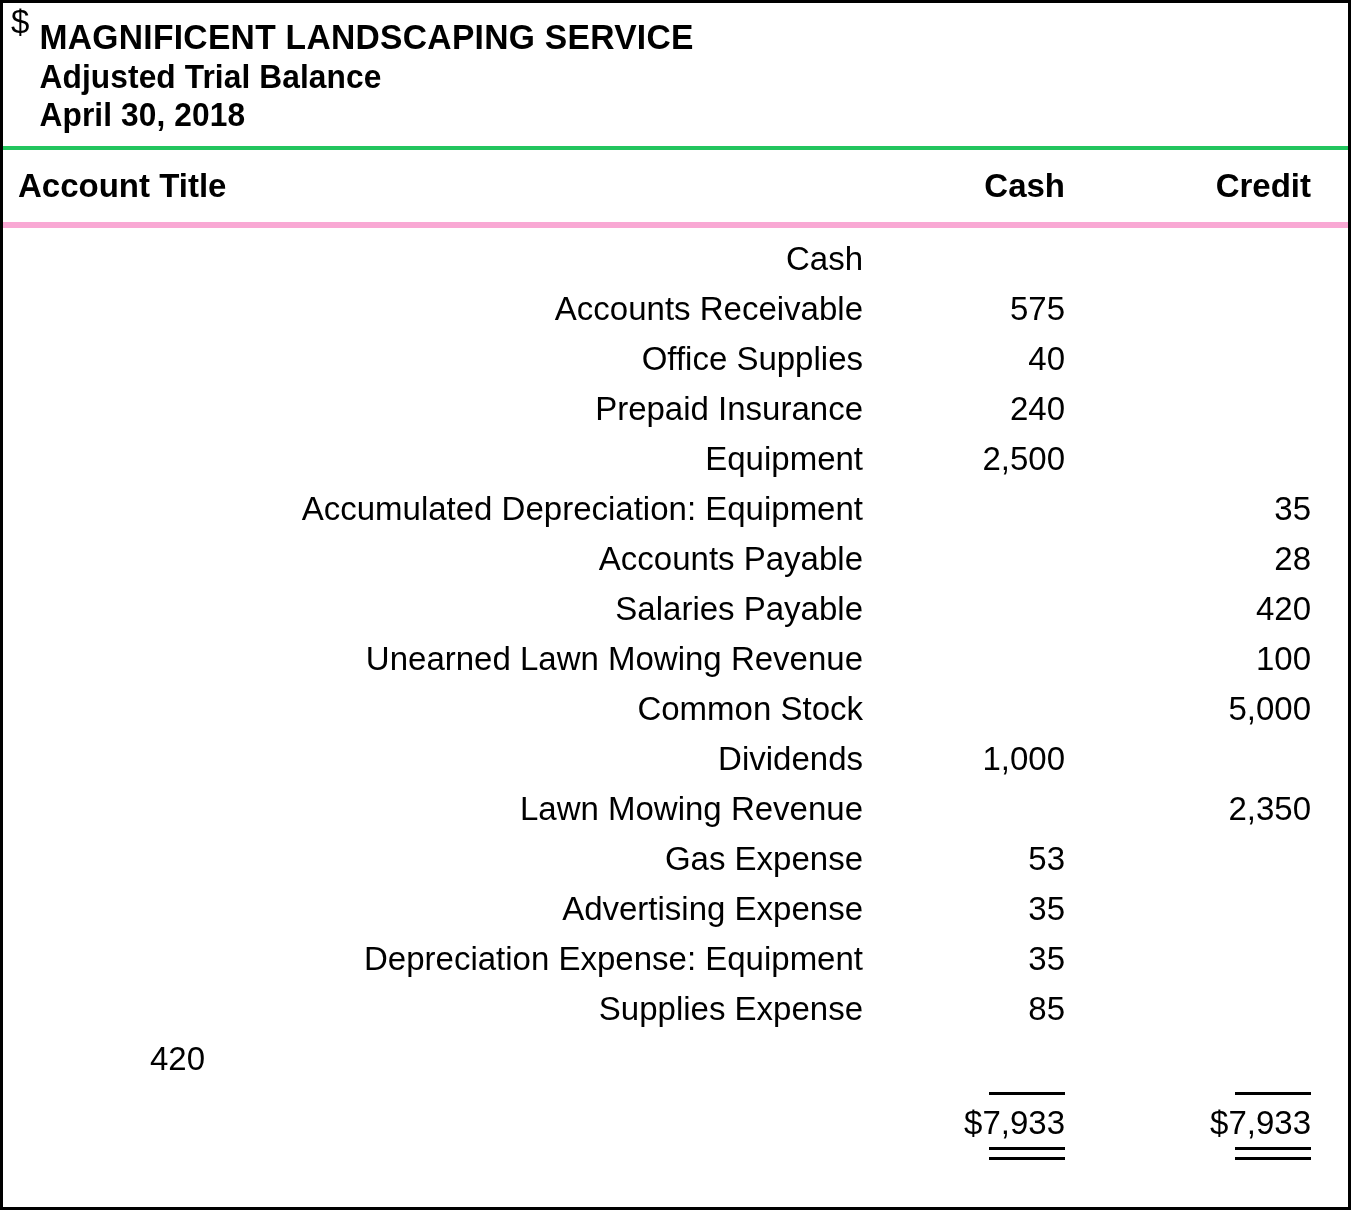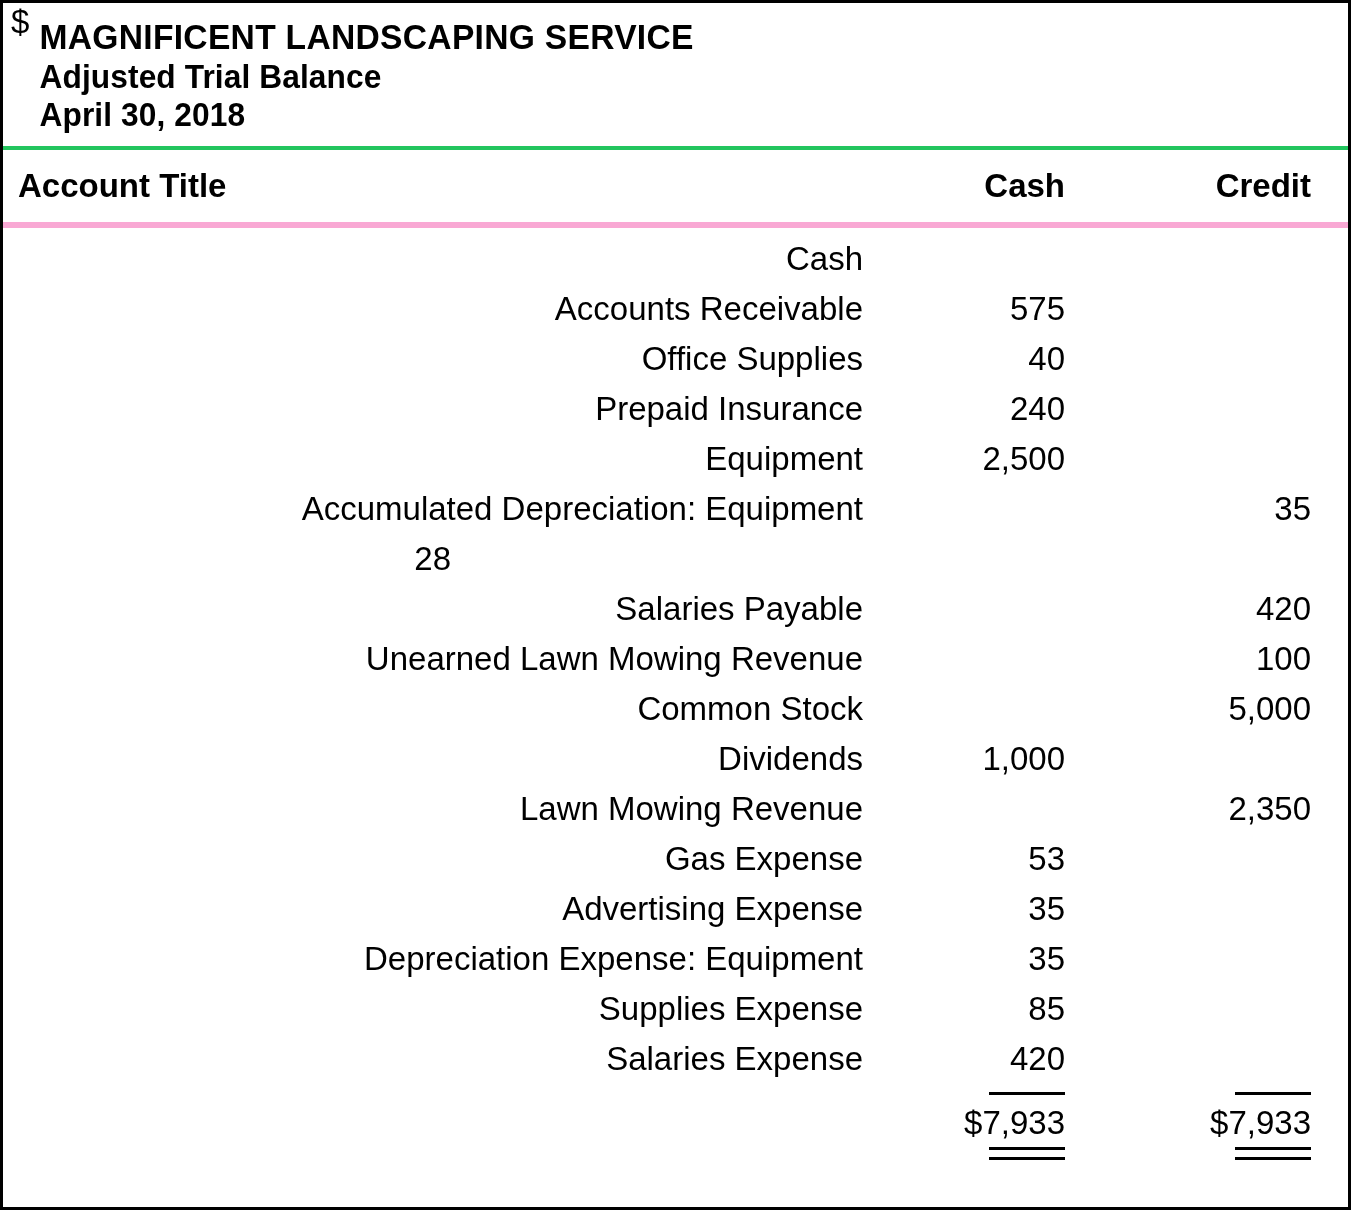--- a/index.html
+++ b/index.html
@@ -204,6 +204,7 @@
         </div>
       </div>
       <div class="row">
+        <div class="c-title">Accounts Payable</div>
         <div class="c-debit">
           <span class="money"></span>
         </div>

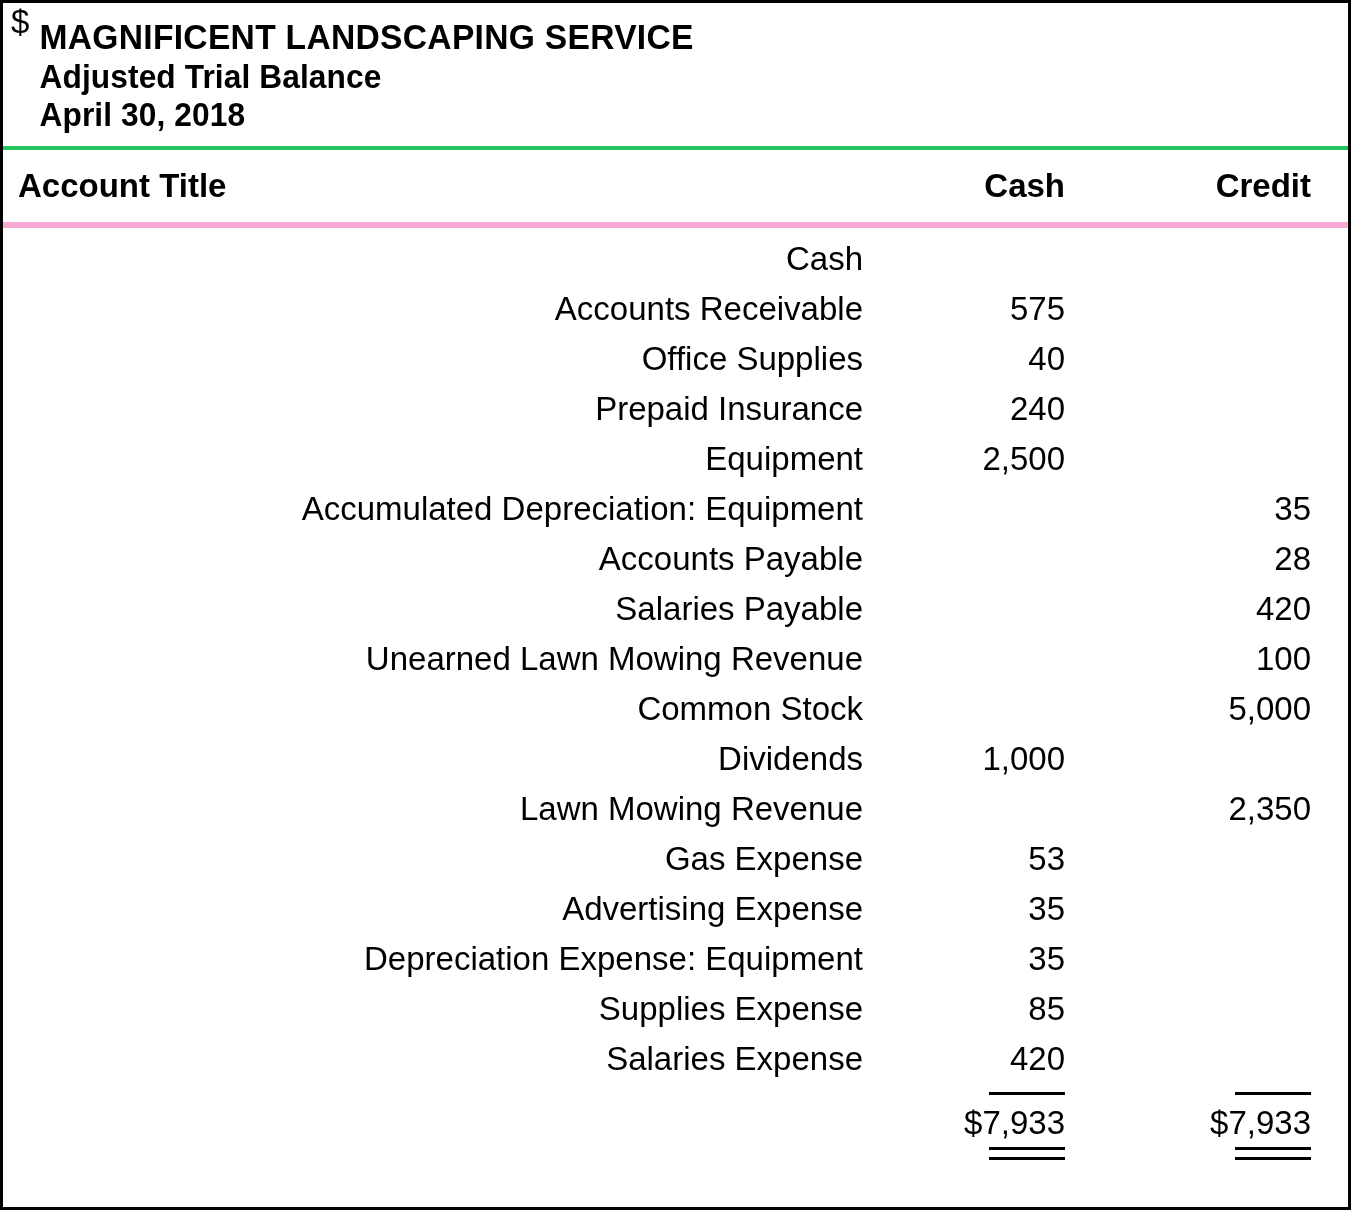--- a/index.html
+++ b/index.html
@@ -294,7 +294,6 @@
         </div>
       </div>
       <div class="row">
-        <div class="c-title">Salaries Expense</div>
         <div class="c-debit">
           <span class="money">420</span>
         </div>

